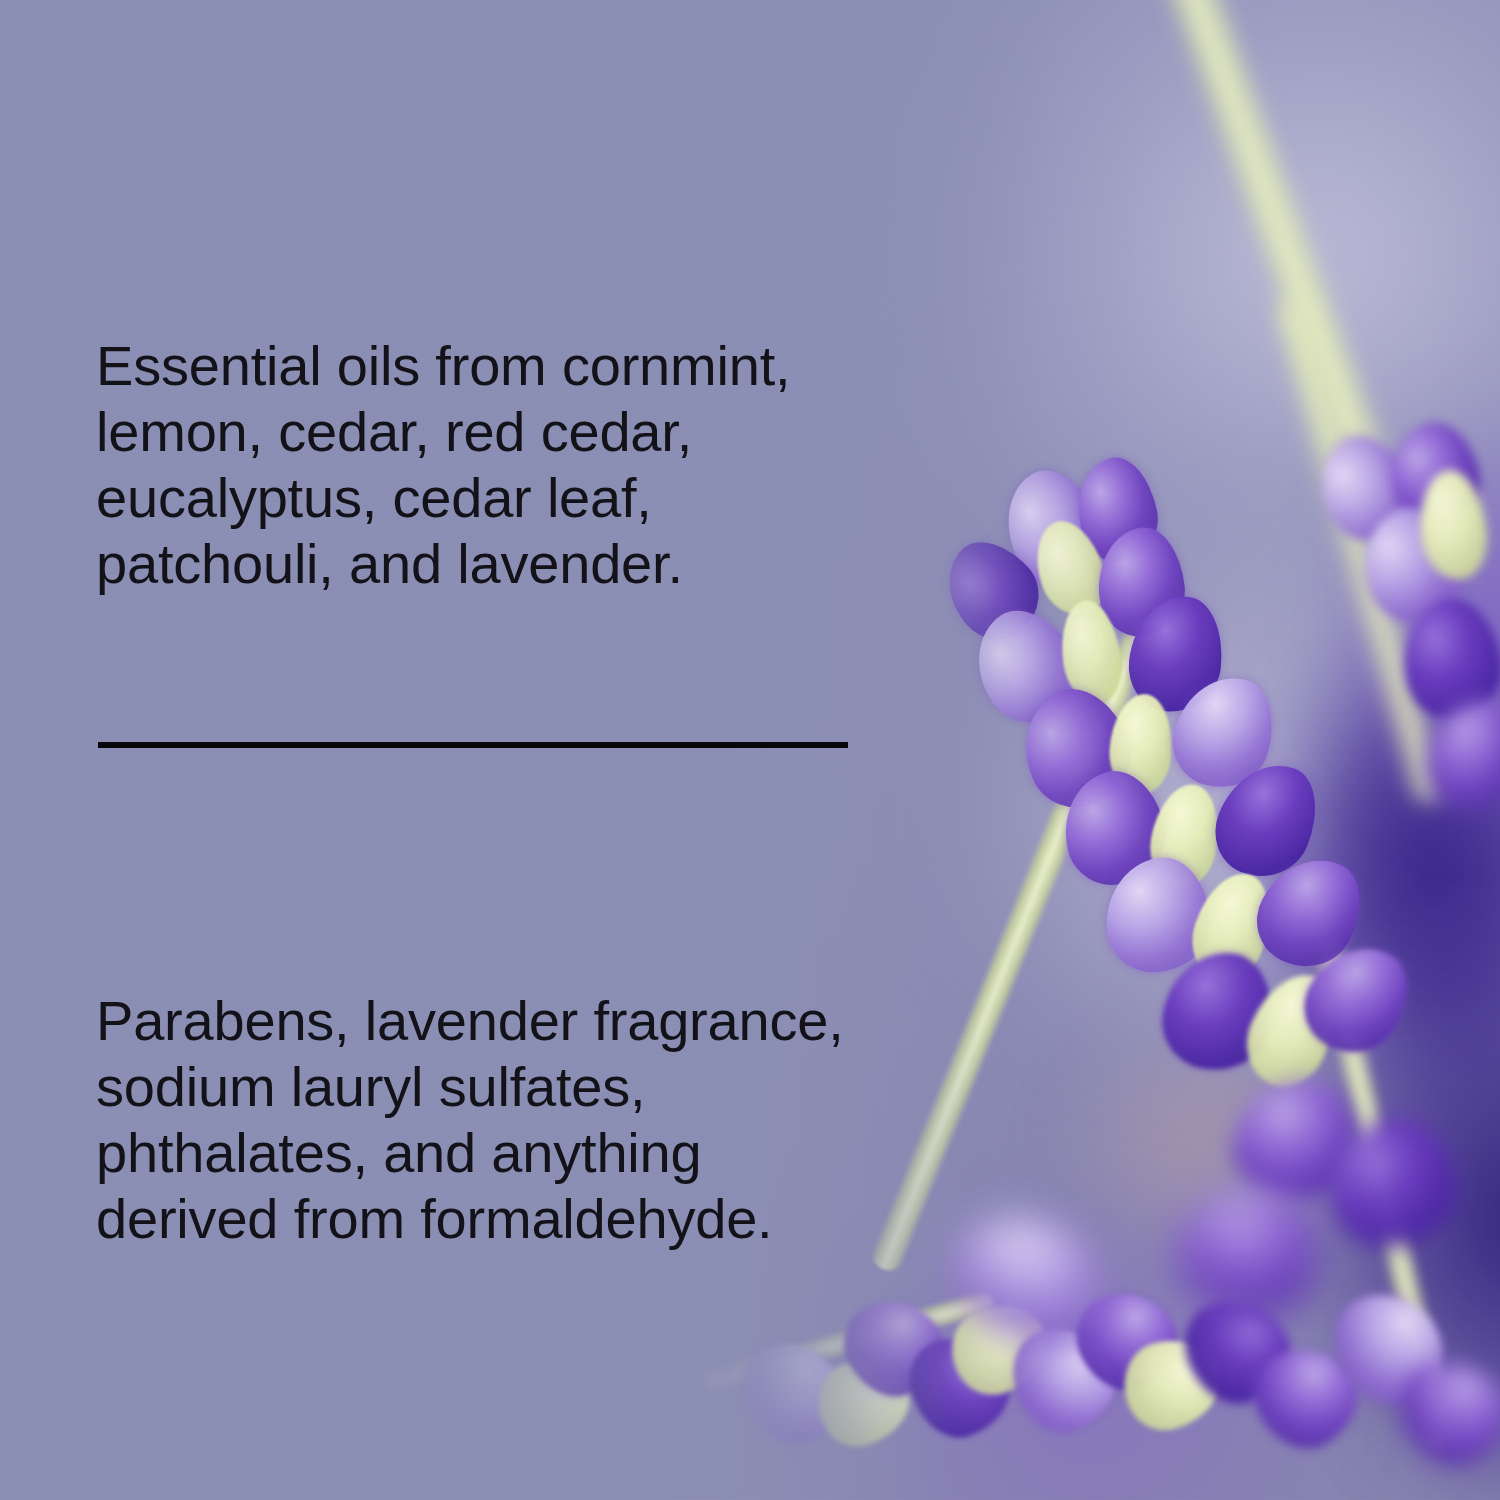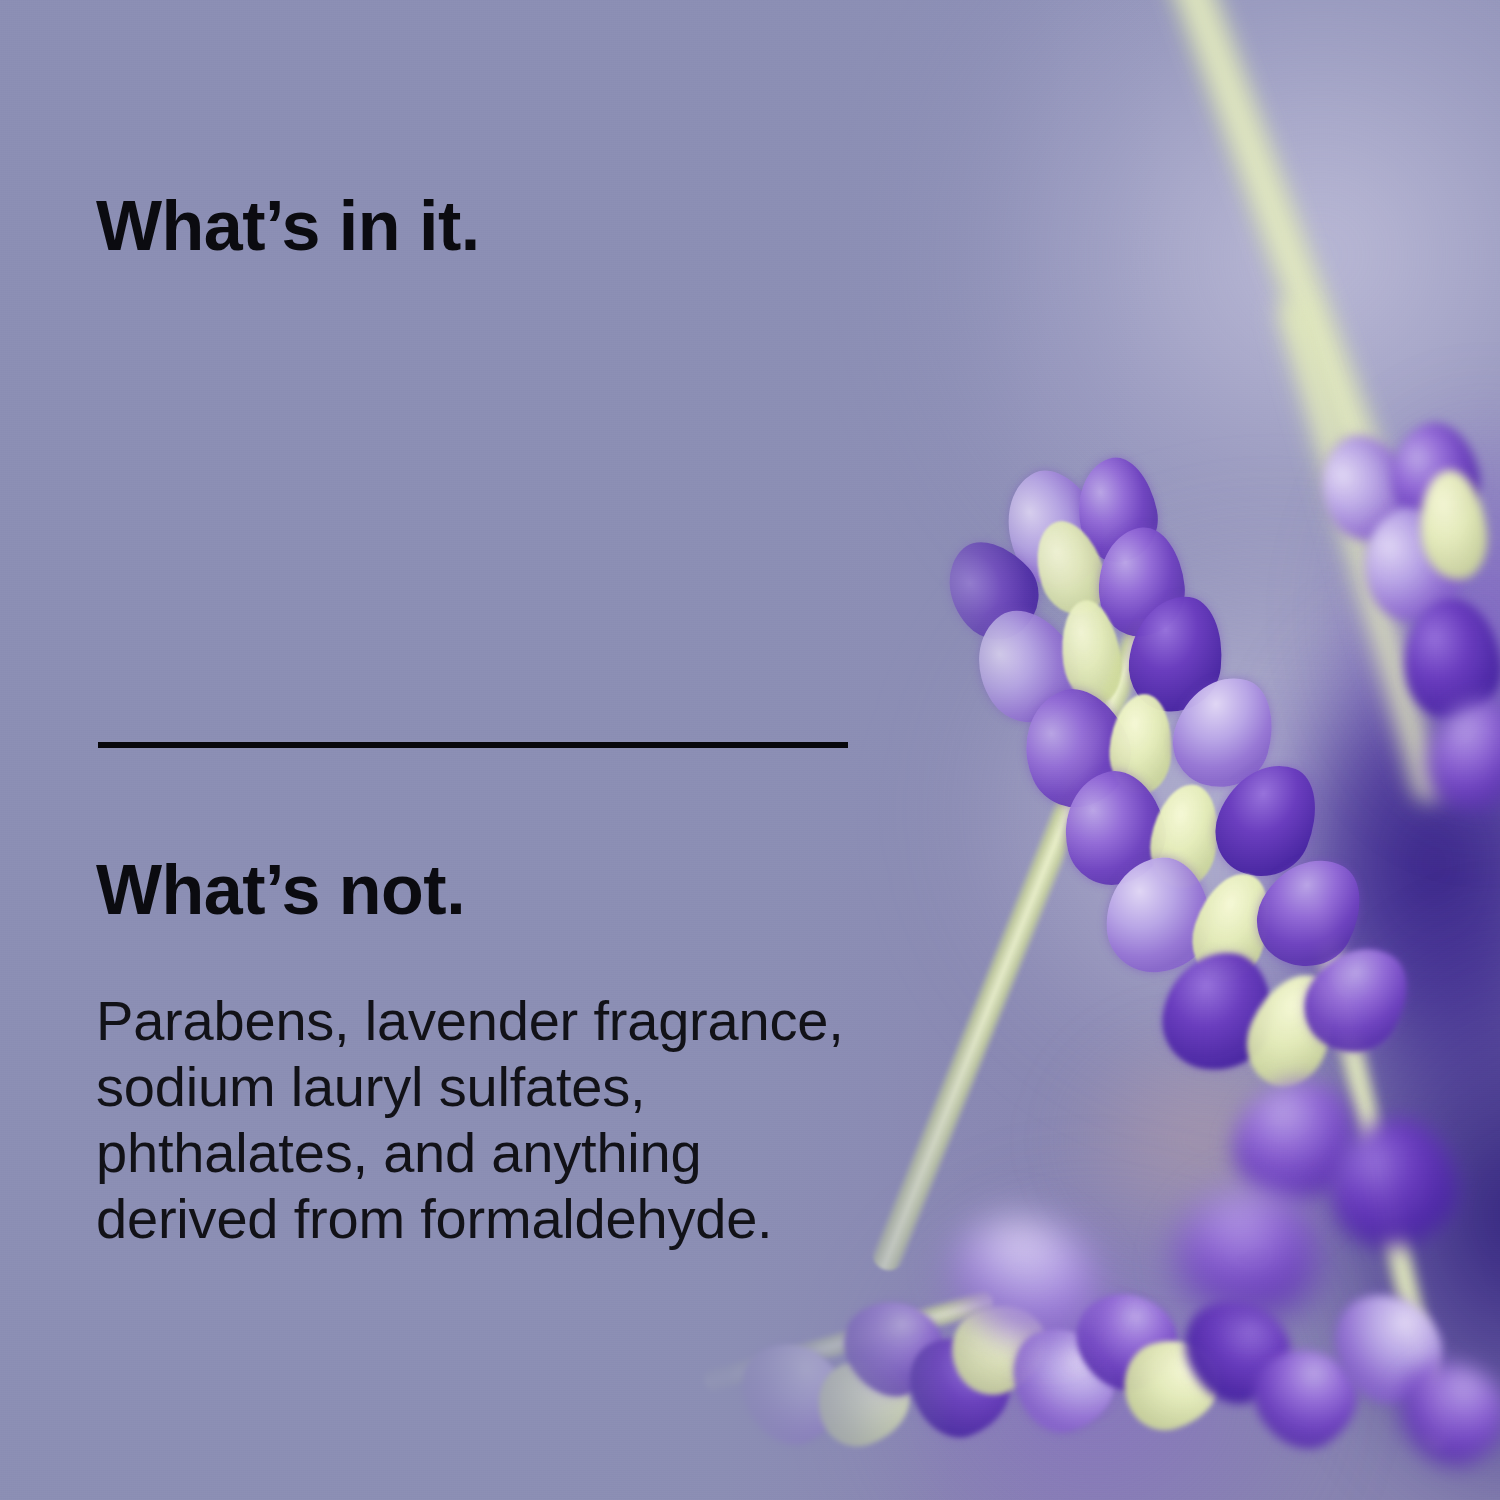--- a/index.html
+++ b/index.html
@@ -332,7 +332,6 @@
 
   <div class="content">
 
-    <h2 class="section-heading" id="h-in">What’s in it.</h2>
 
 
     <div class="divider"></div>

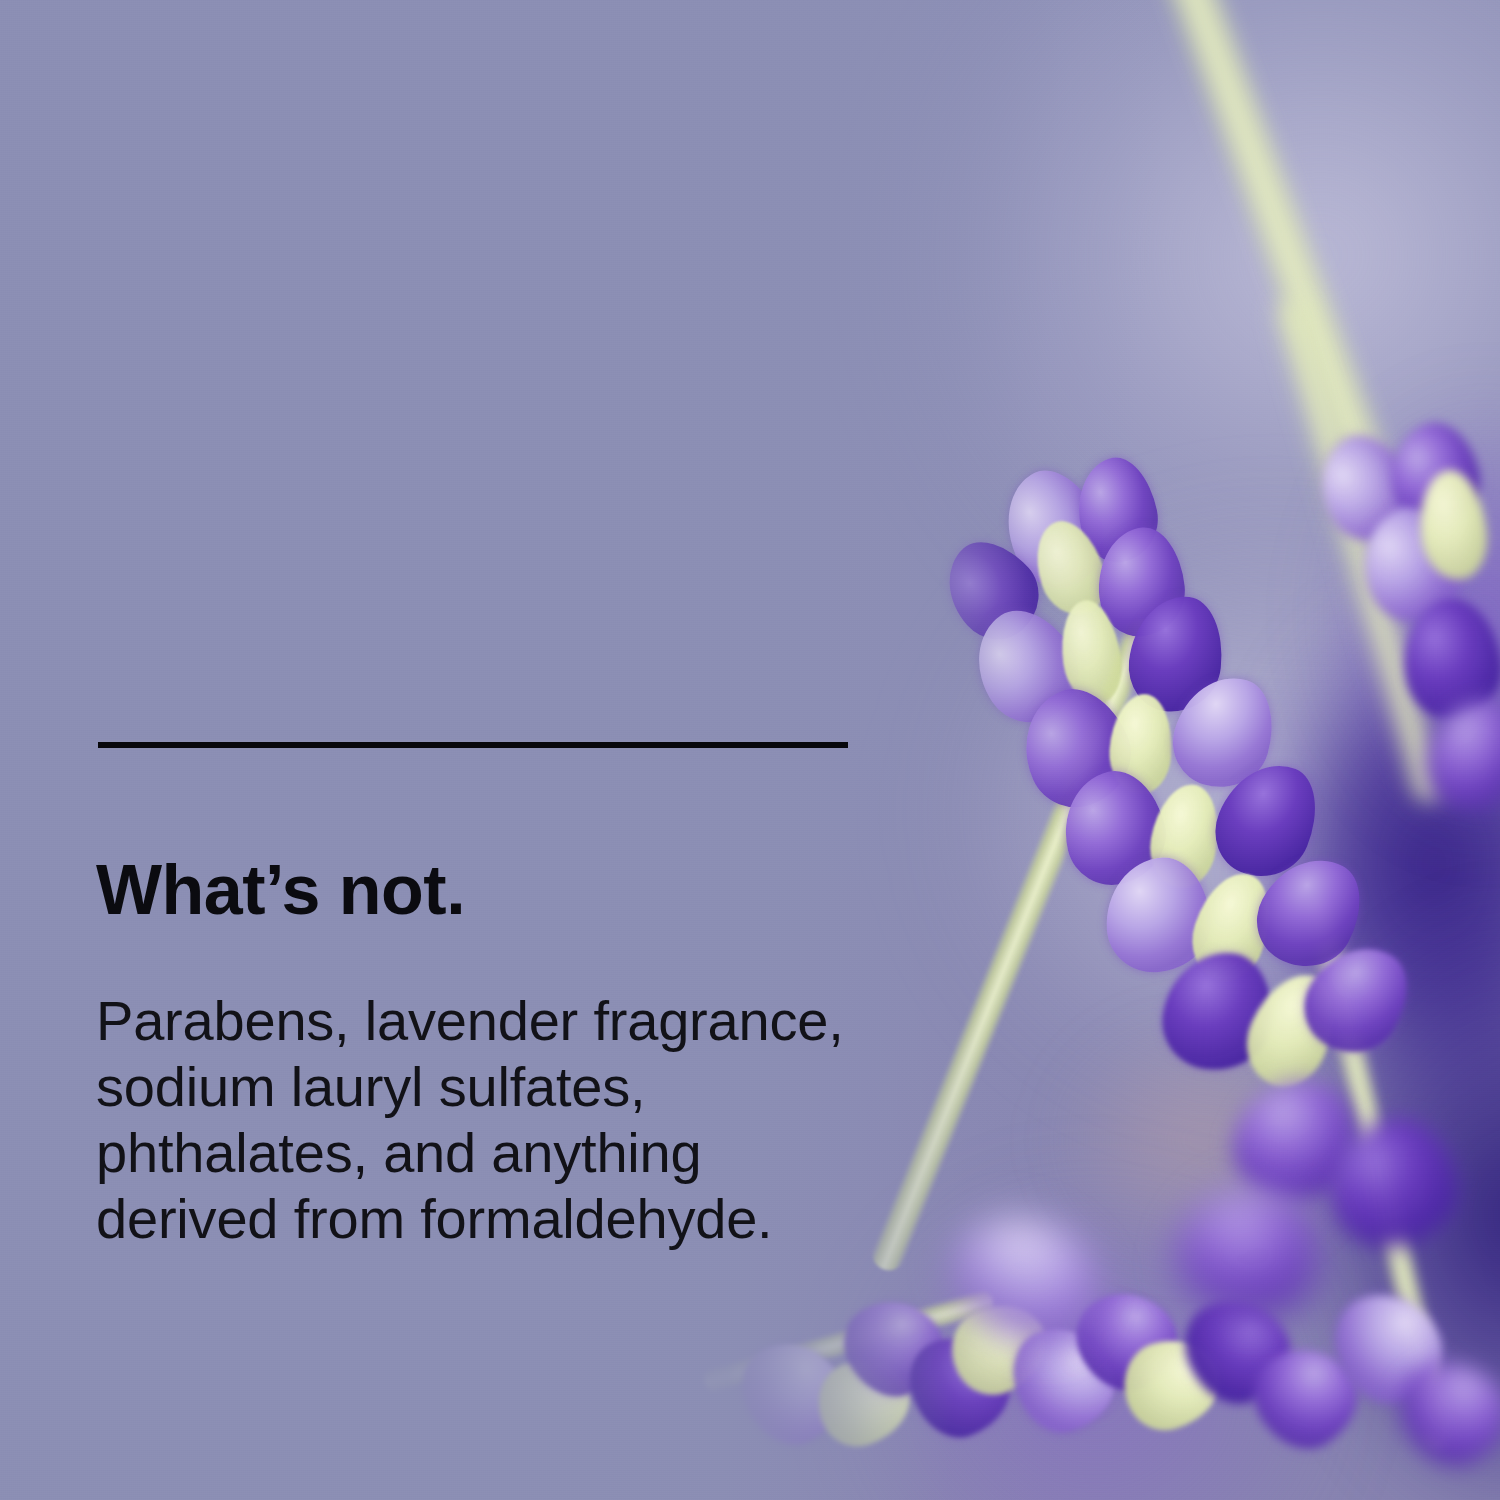--- a/index.html
+++ b/index.html
@@ -333,6 +333,10 @@
   <div class="content">
 
 
+    <p class="section-body" id="b-in">Essential oils from cornmint,
+lemon, cedar, red cedar,
+eucalyptus, cedar leaf,
+patchouli, and lavender.</p>
 
     <div class="divider"></div>
 

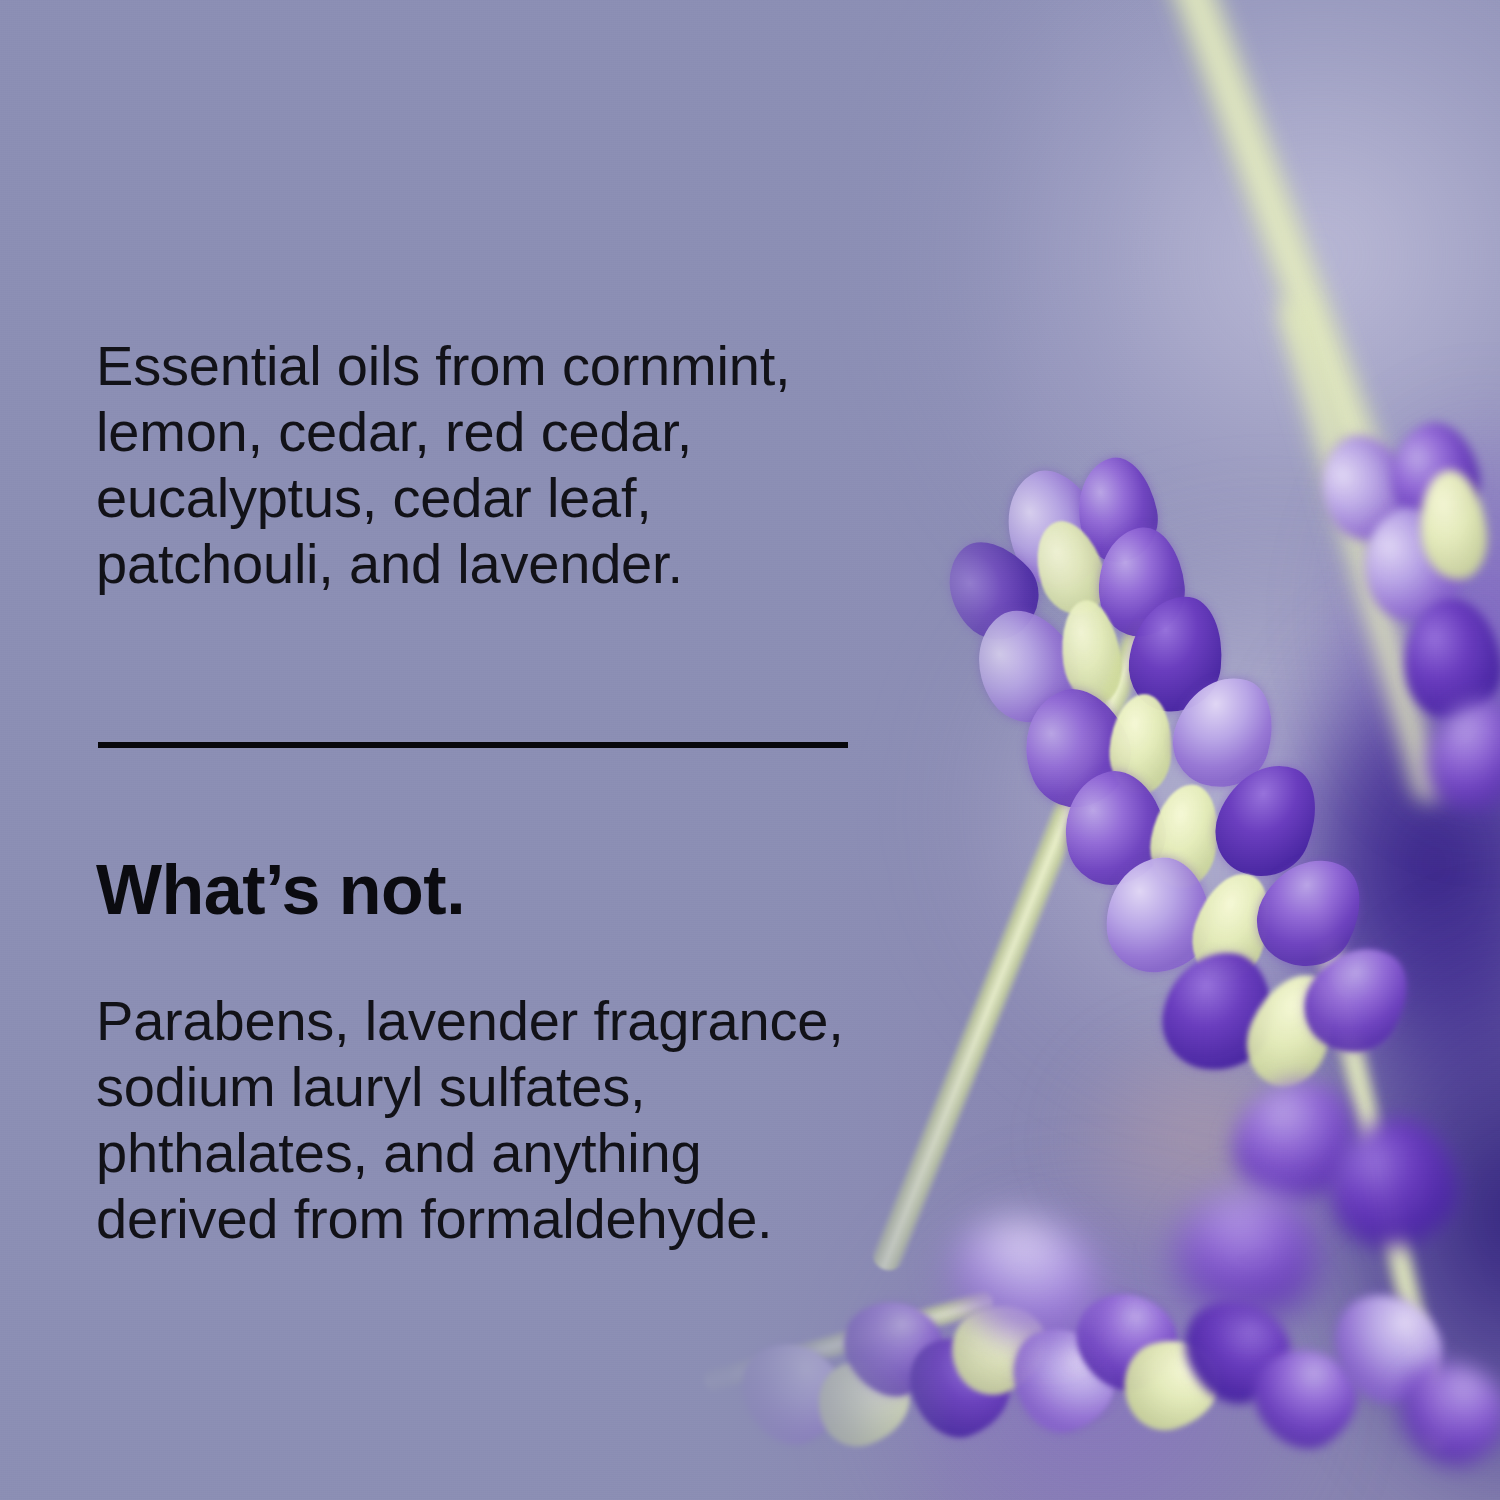--- a/index.html
+++ b/index.html
@@ -340,7 +340,6 @@
 
     <div class="divider"></div>
 
-    <h2 class="section-heading" id="h-not">What’s not.</h2>
 
     <p class="section-body" id="b-not">Parabens, lavender fragrance,
 sodium lauryl sulfates,

